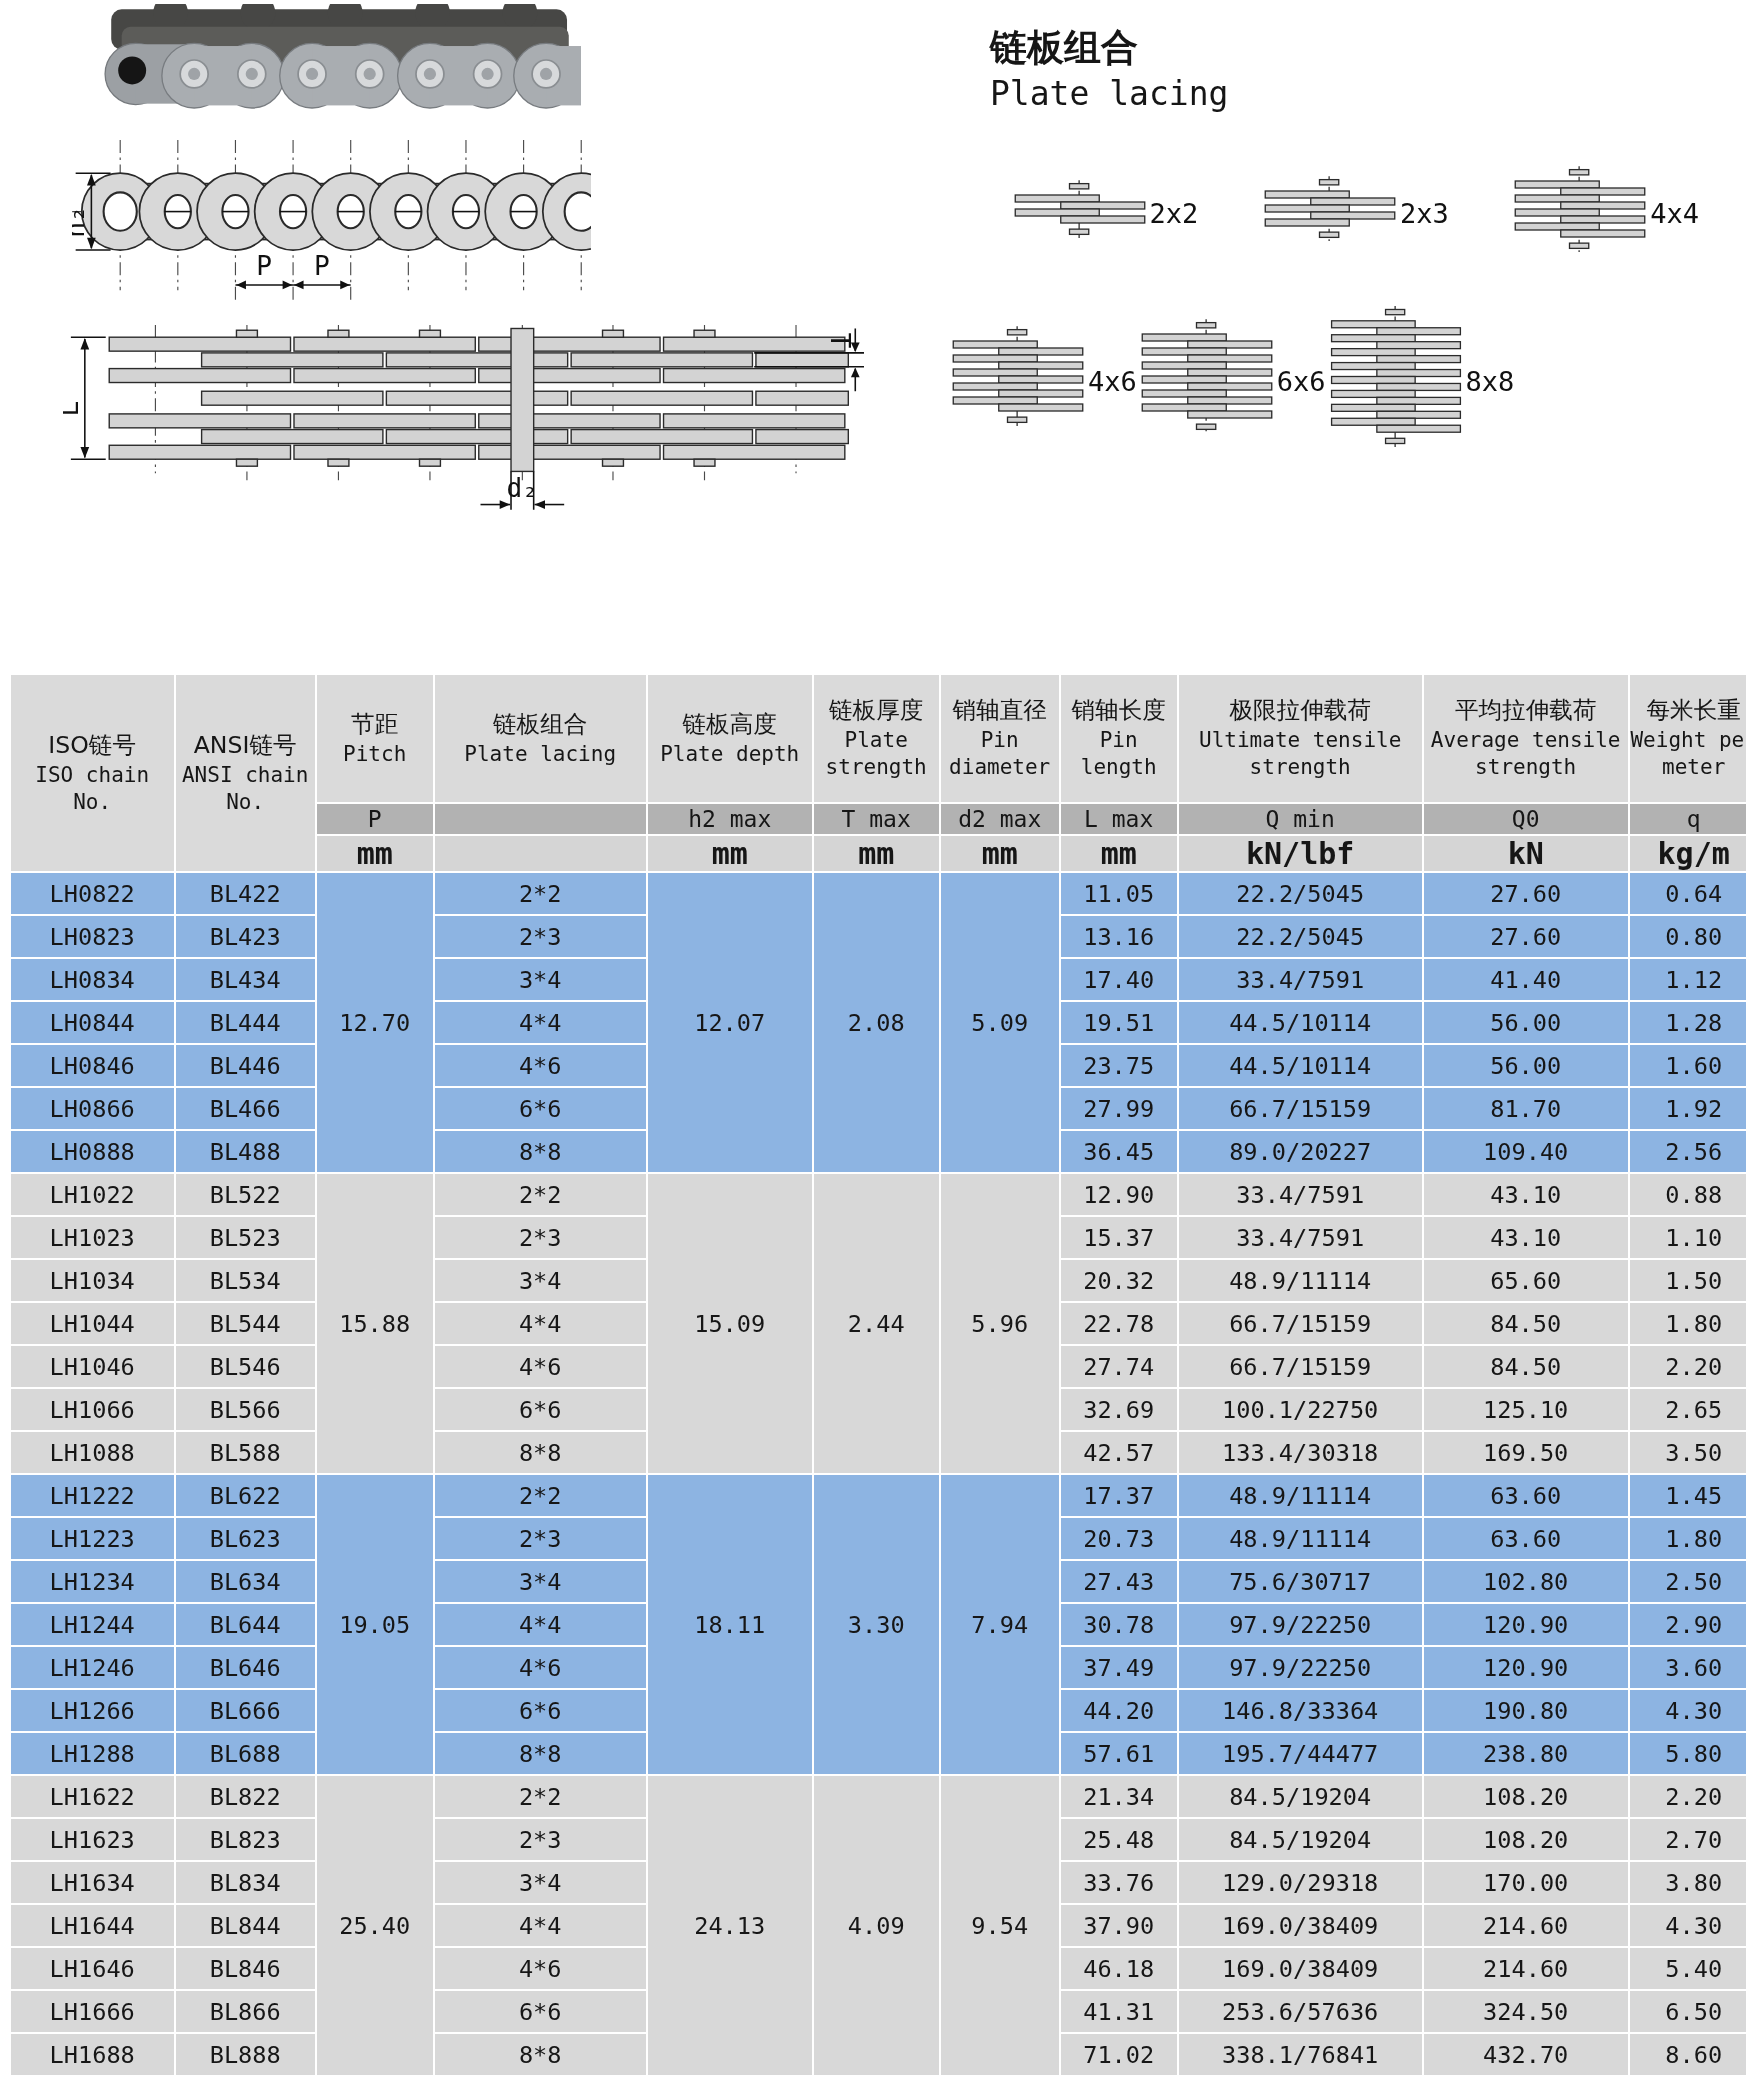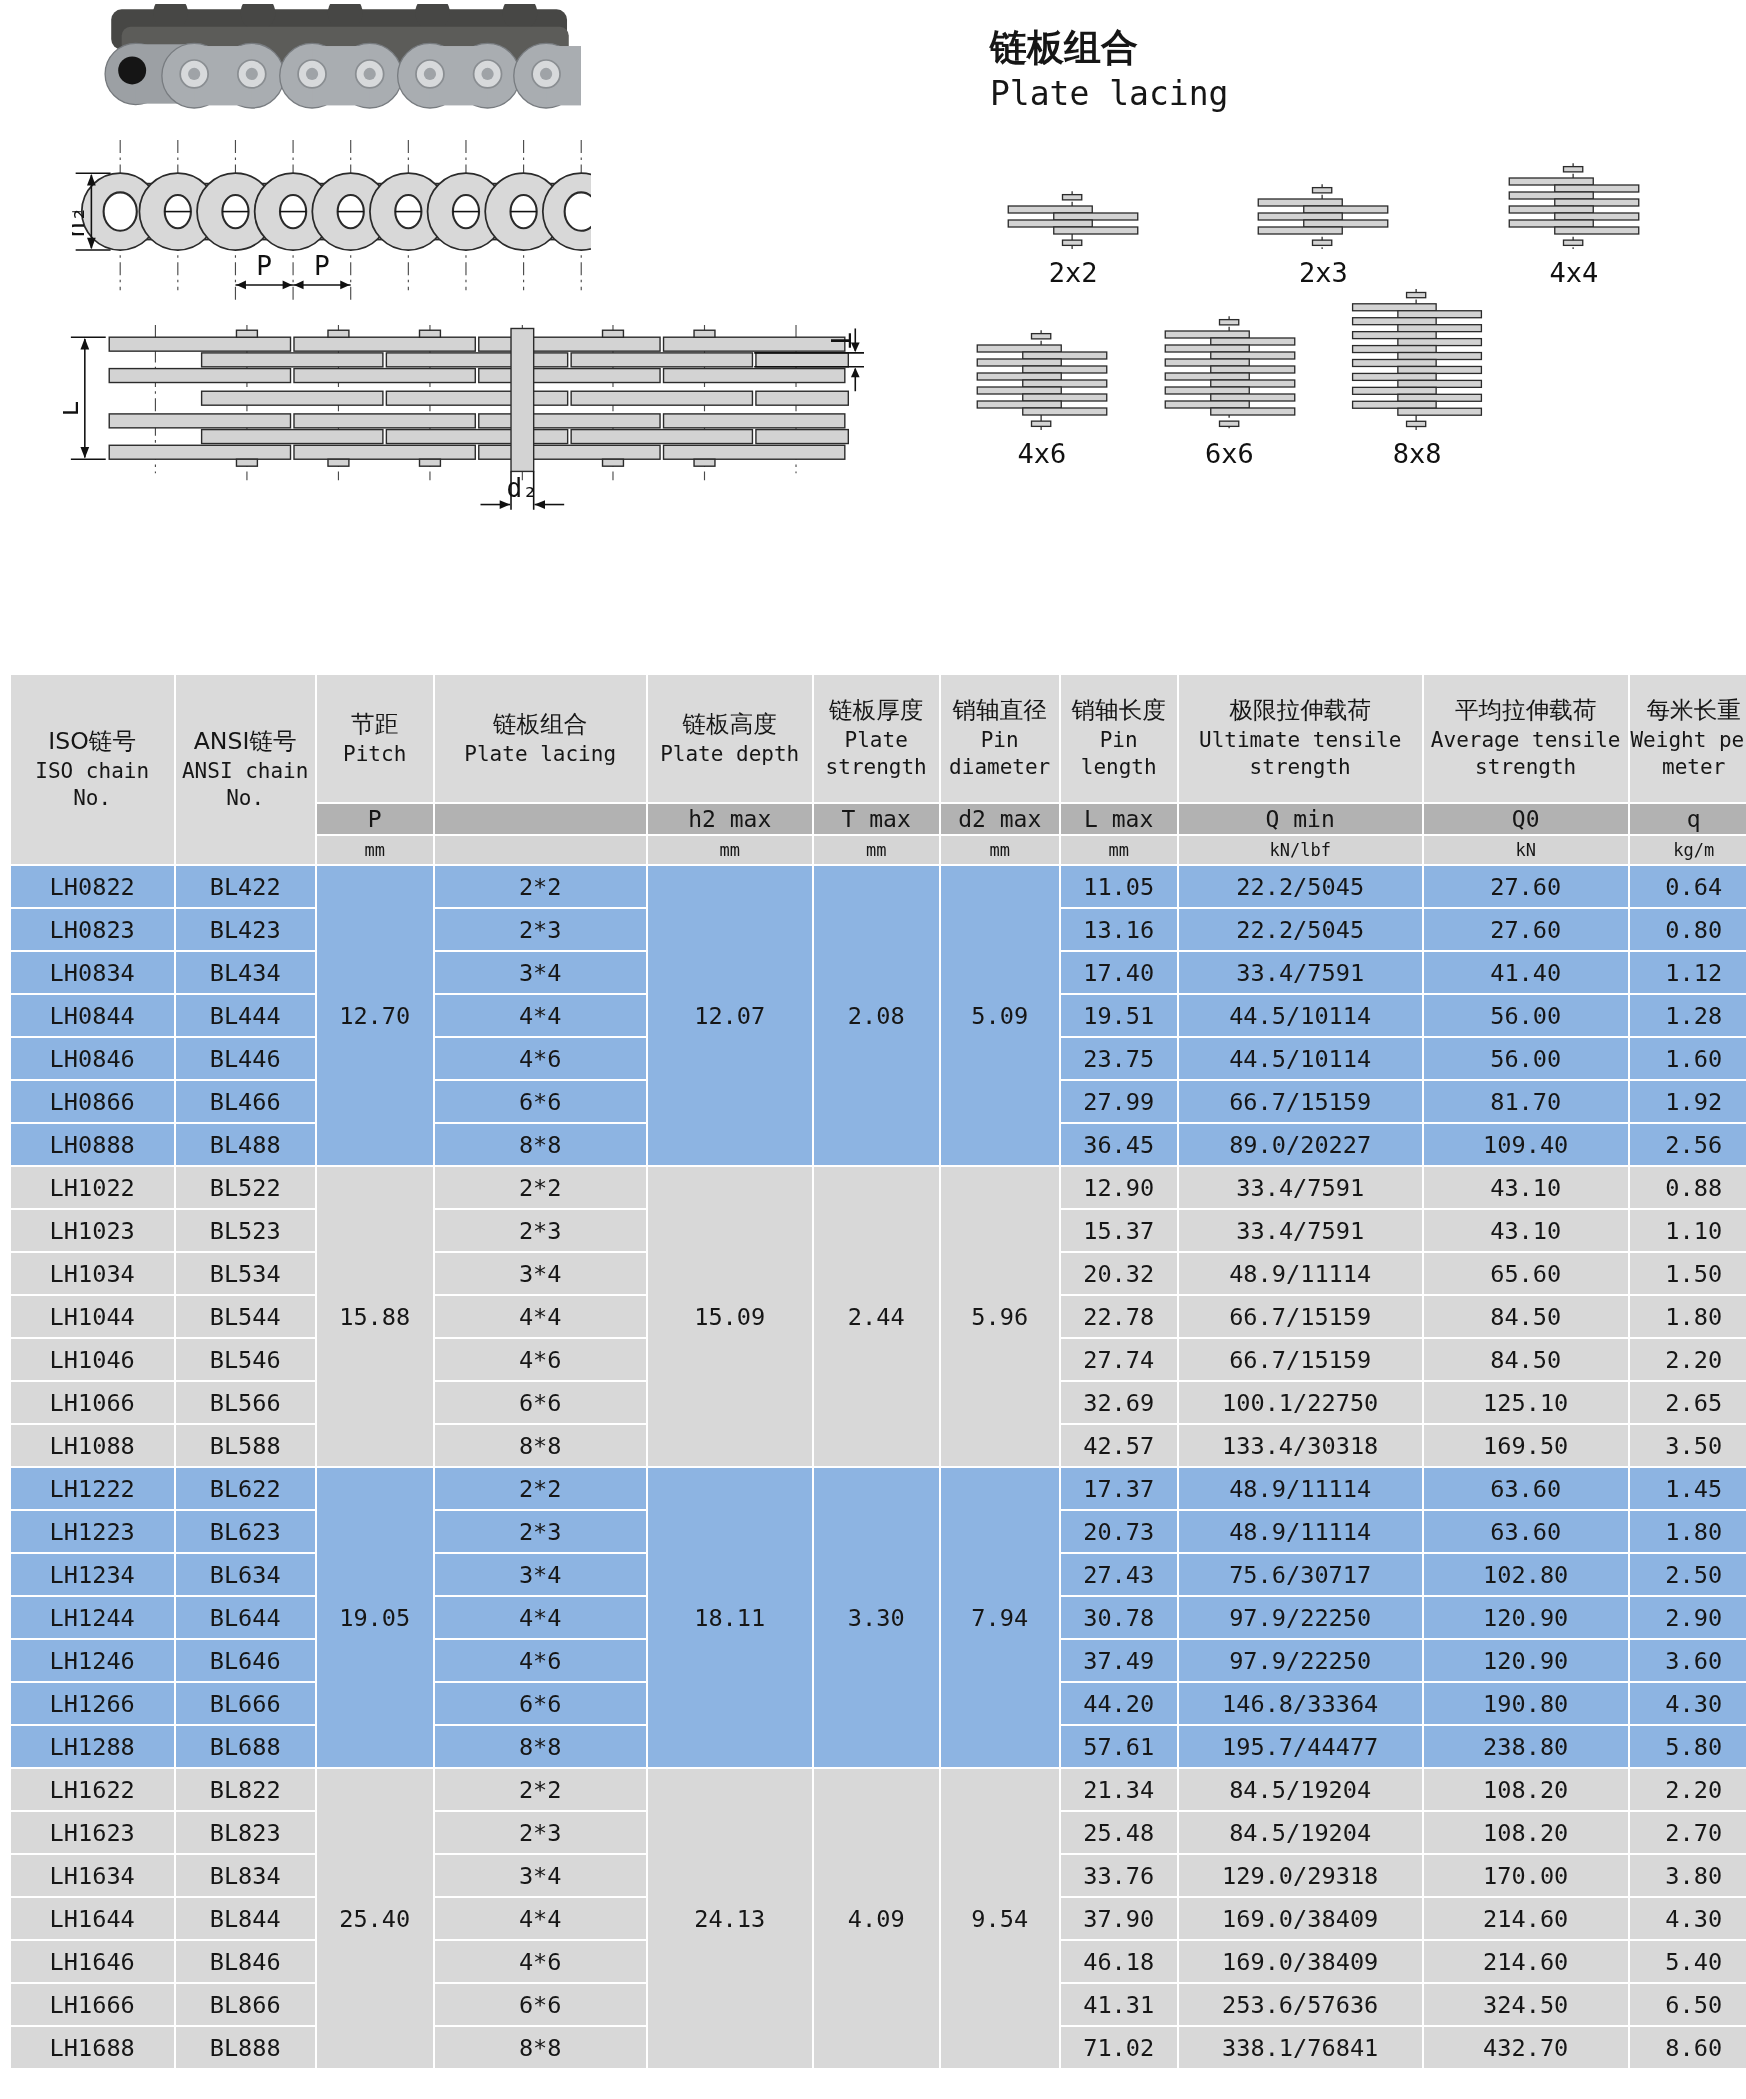--- a/index.html
+++ b/index.html
@@ -28,7 +28,7 @@
   
   #lacing-row-1{position:absolute;left:948px;top:131px;width:751px;height:155px;display:flex;}
   #lacing-row-2{position:absolute;left:948px;top:285px;width:563px;height:182px;display:flex;}
-  .lacing-cell{flex:1;display:flex;flex-direction:column;align-items:center;justify-content:flex-end;}
+  .lacing-cell{flex:1;display:flex;flex-direction:row;align-items:center;justify-content:flex-end;}
   .lacing-label{font-size:27px;margin-top:10.5px;color:#111;line-height:1;}
 
   

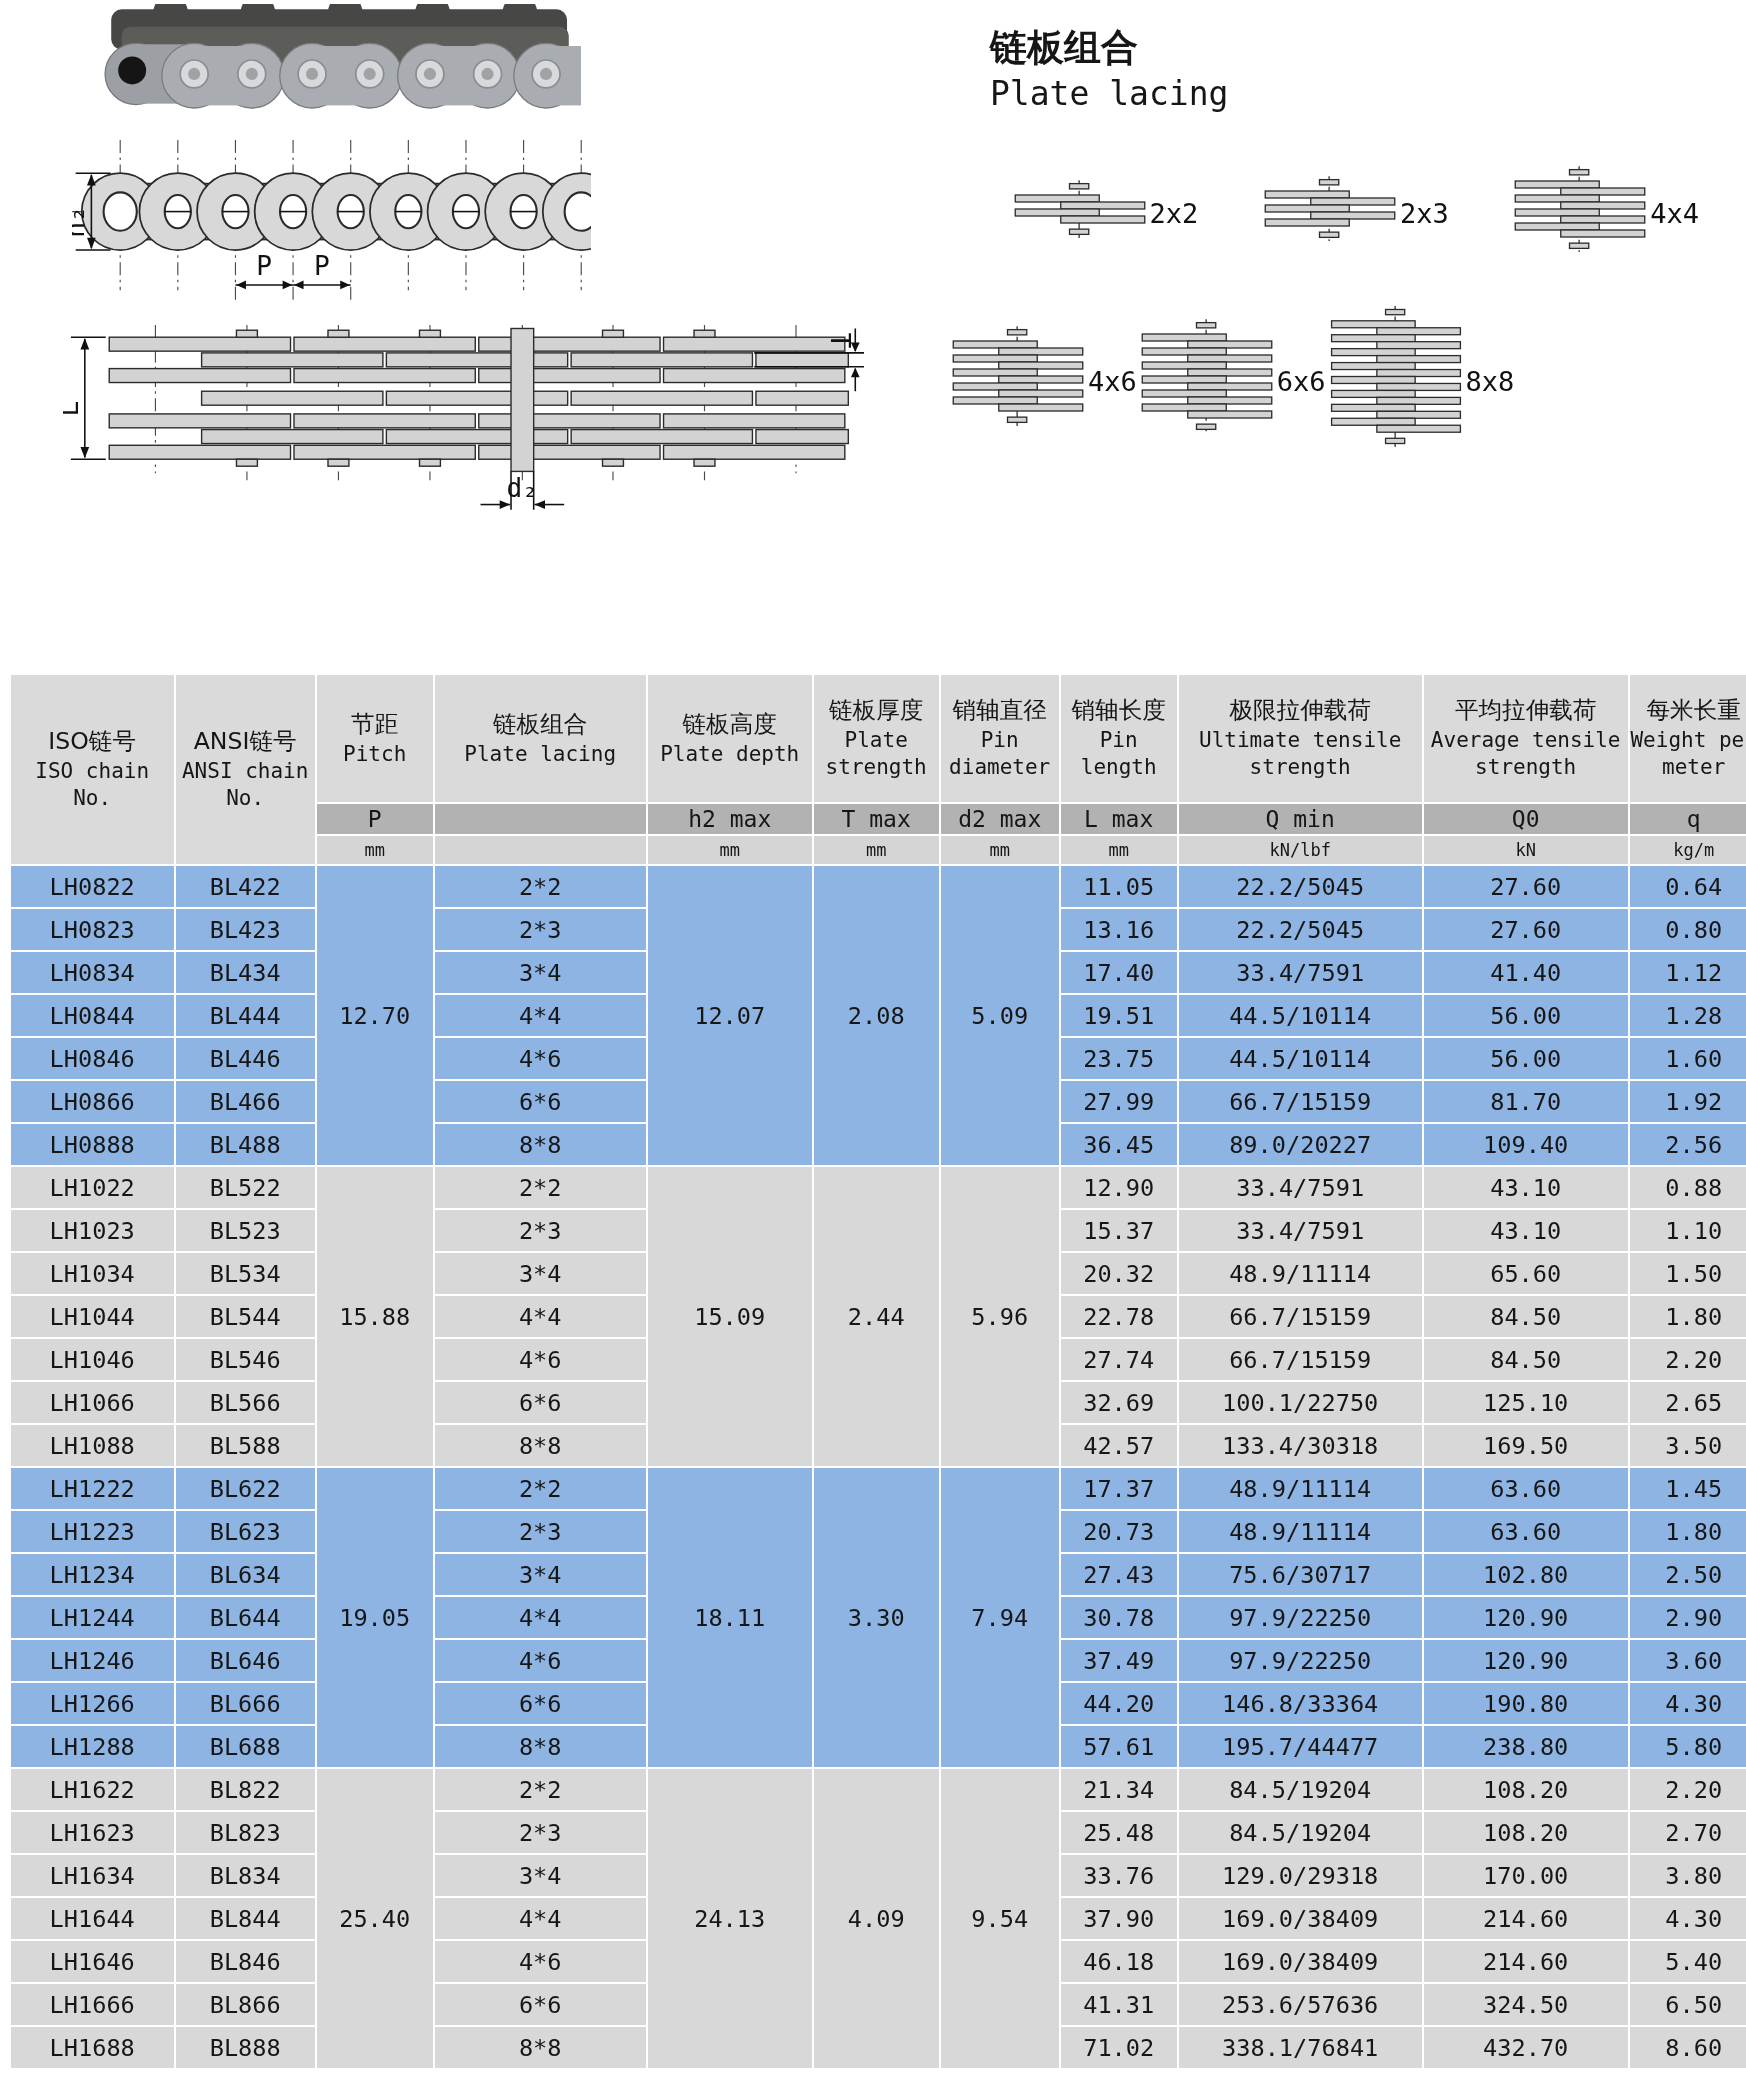--- a/index.html
+++ b/index.html
@@ -39,7 +39,7 @@
   #spec-table .zh{font-family:"DejaVu Sans","Liberation Sans",sans-serif;font-size:23.6px;line-height:1.35;}
   #spec-table .en{font-size:21px;line-height:1.3;}
   #spec-table tr.sub th{background:#b2b2b2;height:30px;font-size:23px;}
-  #spec-table tr.unit th{background:#d5d5d5;height:28px;font-size:17px;}
+  #spec-table tr.unit th{background:#d5d5d5;height:28px;font-size:30px;font-weight:bold;}
   #spec-table tbody tr{height:41px;}
   #spec-table tbody td{font-size:23.6px;}
   #spec-table tbody tr.blue td{background:#8db4e2;}

